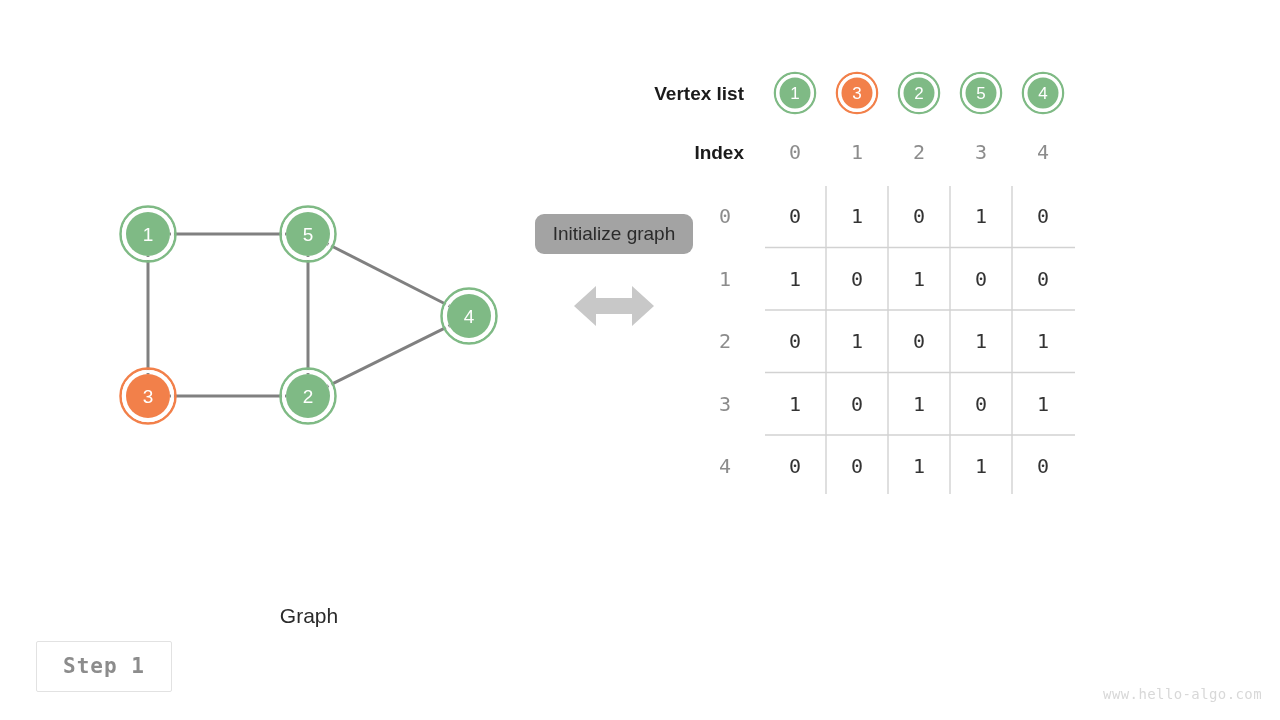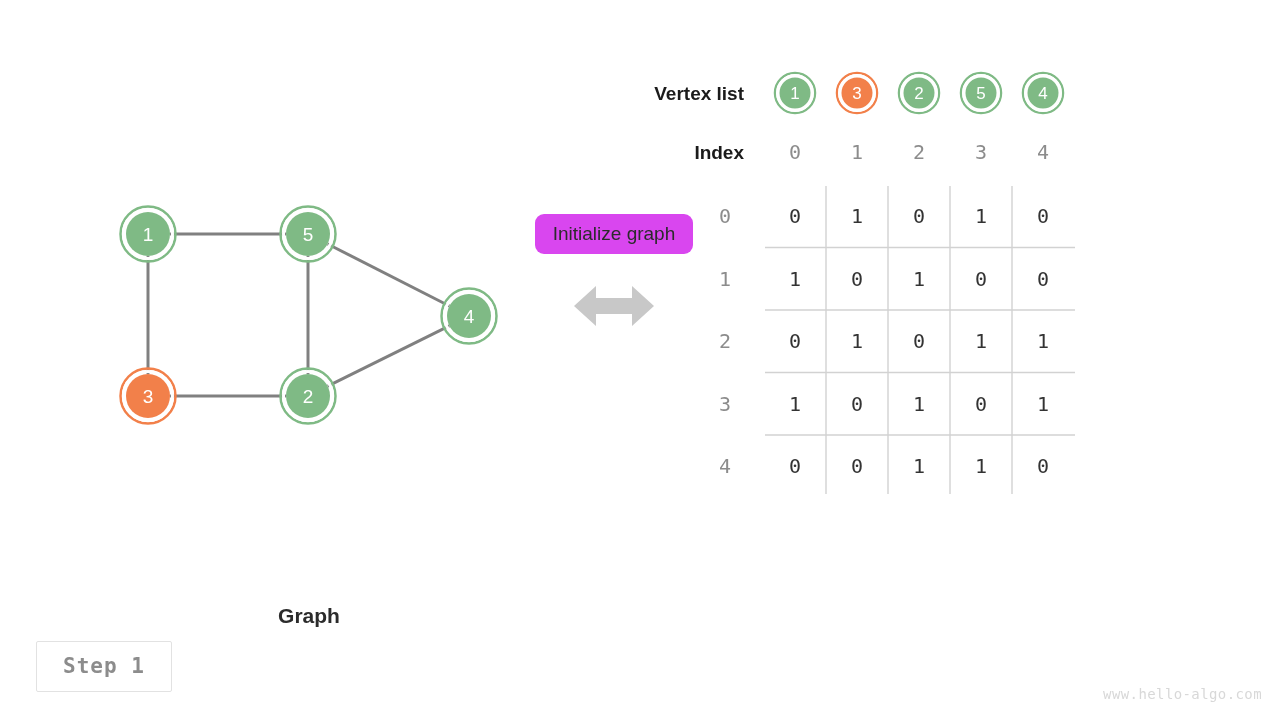--- a/index.html
+++ b/index.html
@@ -69,7 +69,7 @@
   }
   #transform-chip {
     display: inline-block;
-    background: #d946ef;
+    background: #a3a3a3;
     color: #2b2b2b;
     border-radius: 9px;
     padding: 10px 18px 11px 18px;

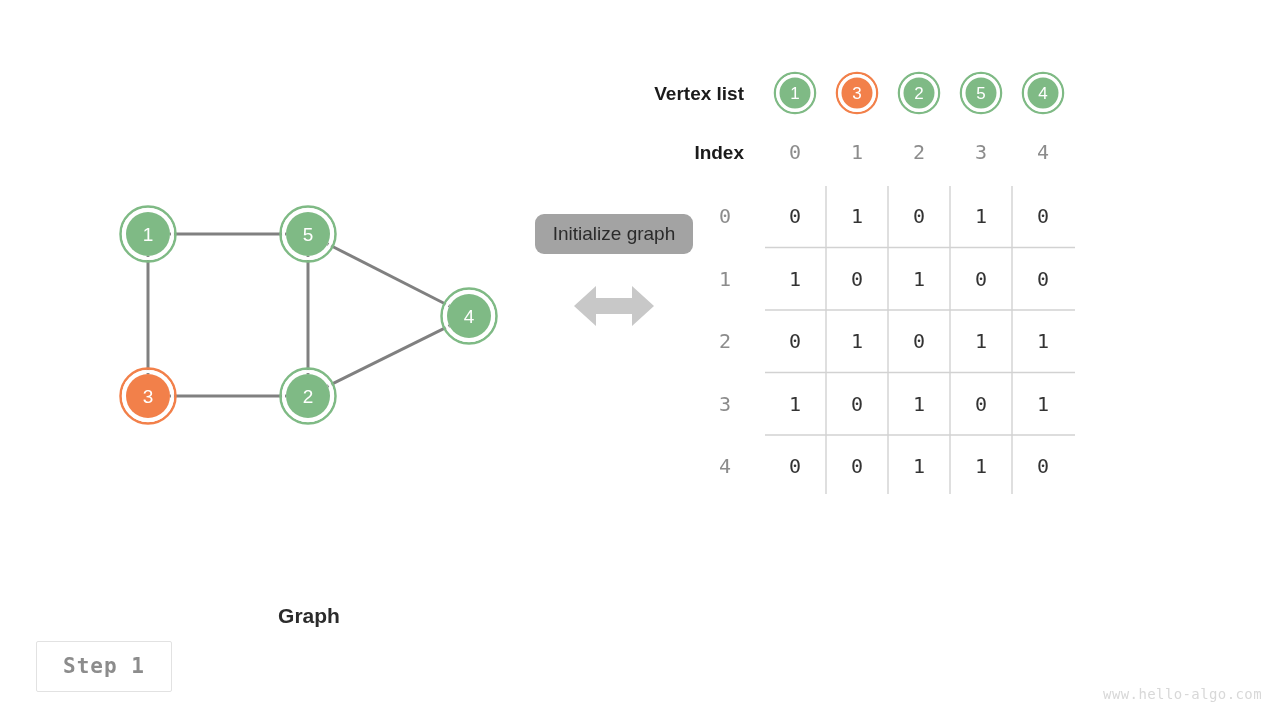--- a/index.html
+++ b/index.html
@@ -141,7 +141,6 @@
     font-size: 21px;
     color: #2b2b2b;
     white-space: nowrap;
-    font-weight: bold;
   }
   #caption-graph {
     left: 0;

